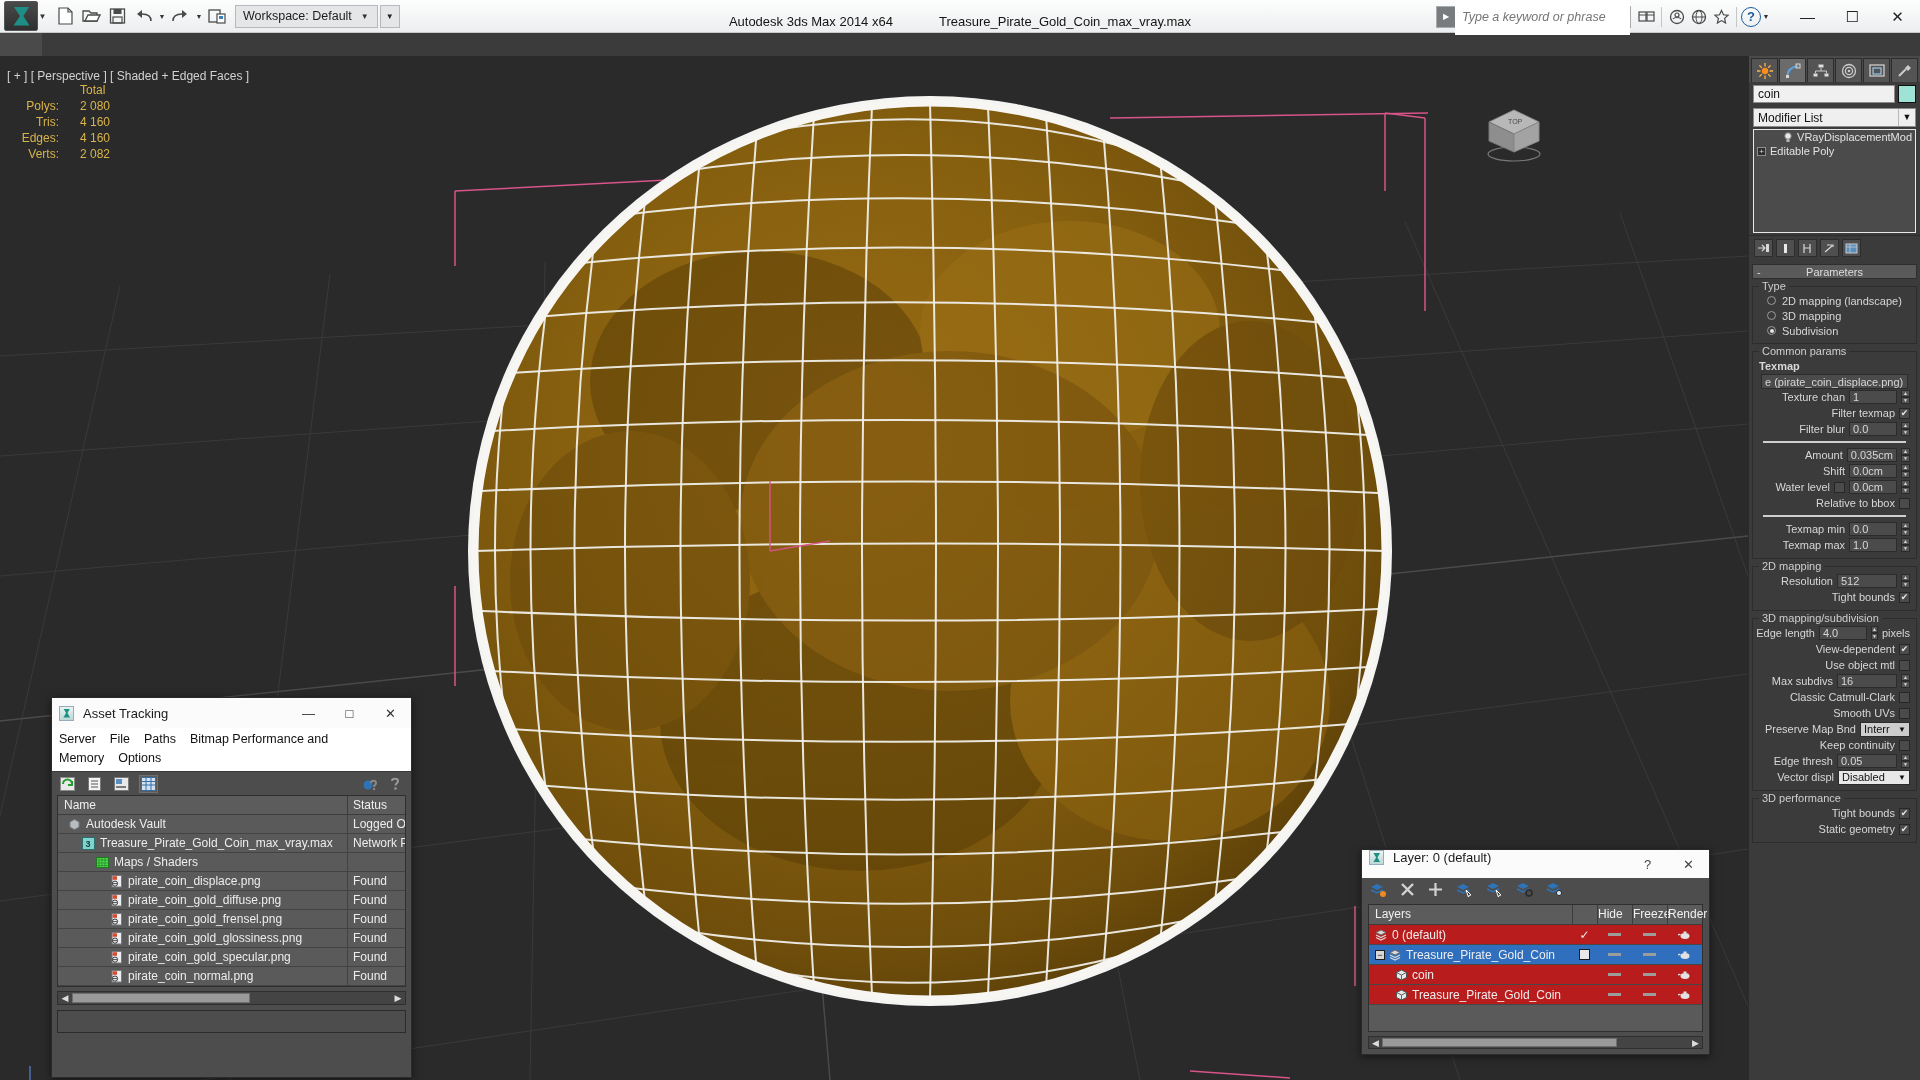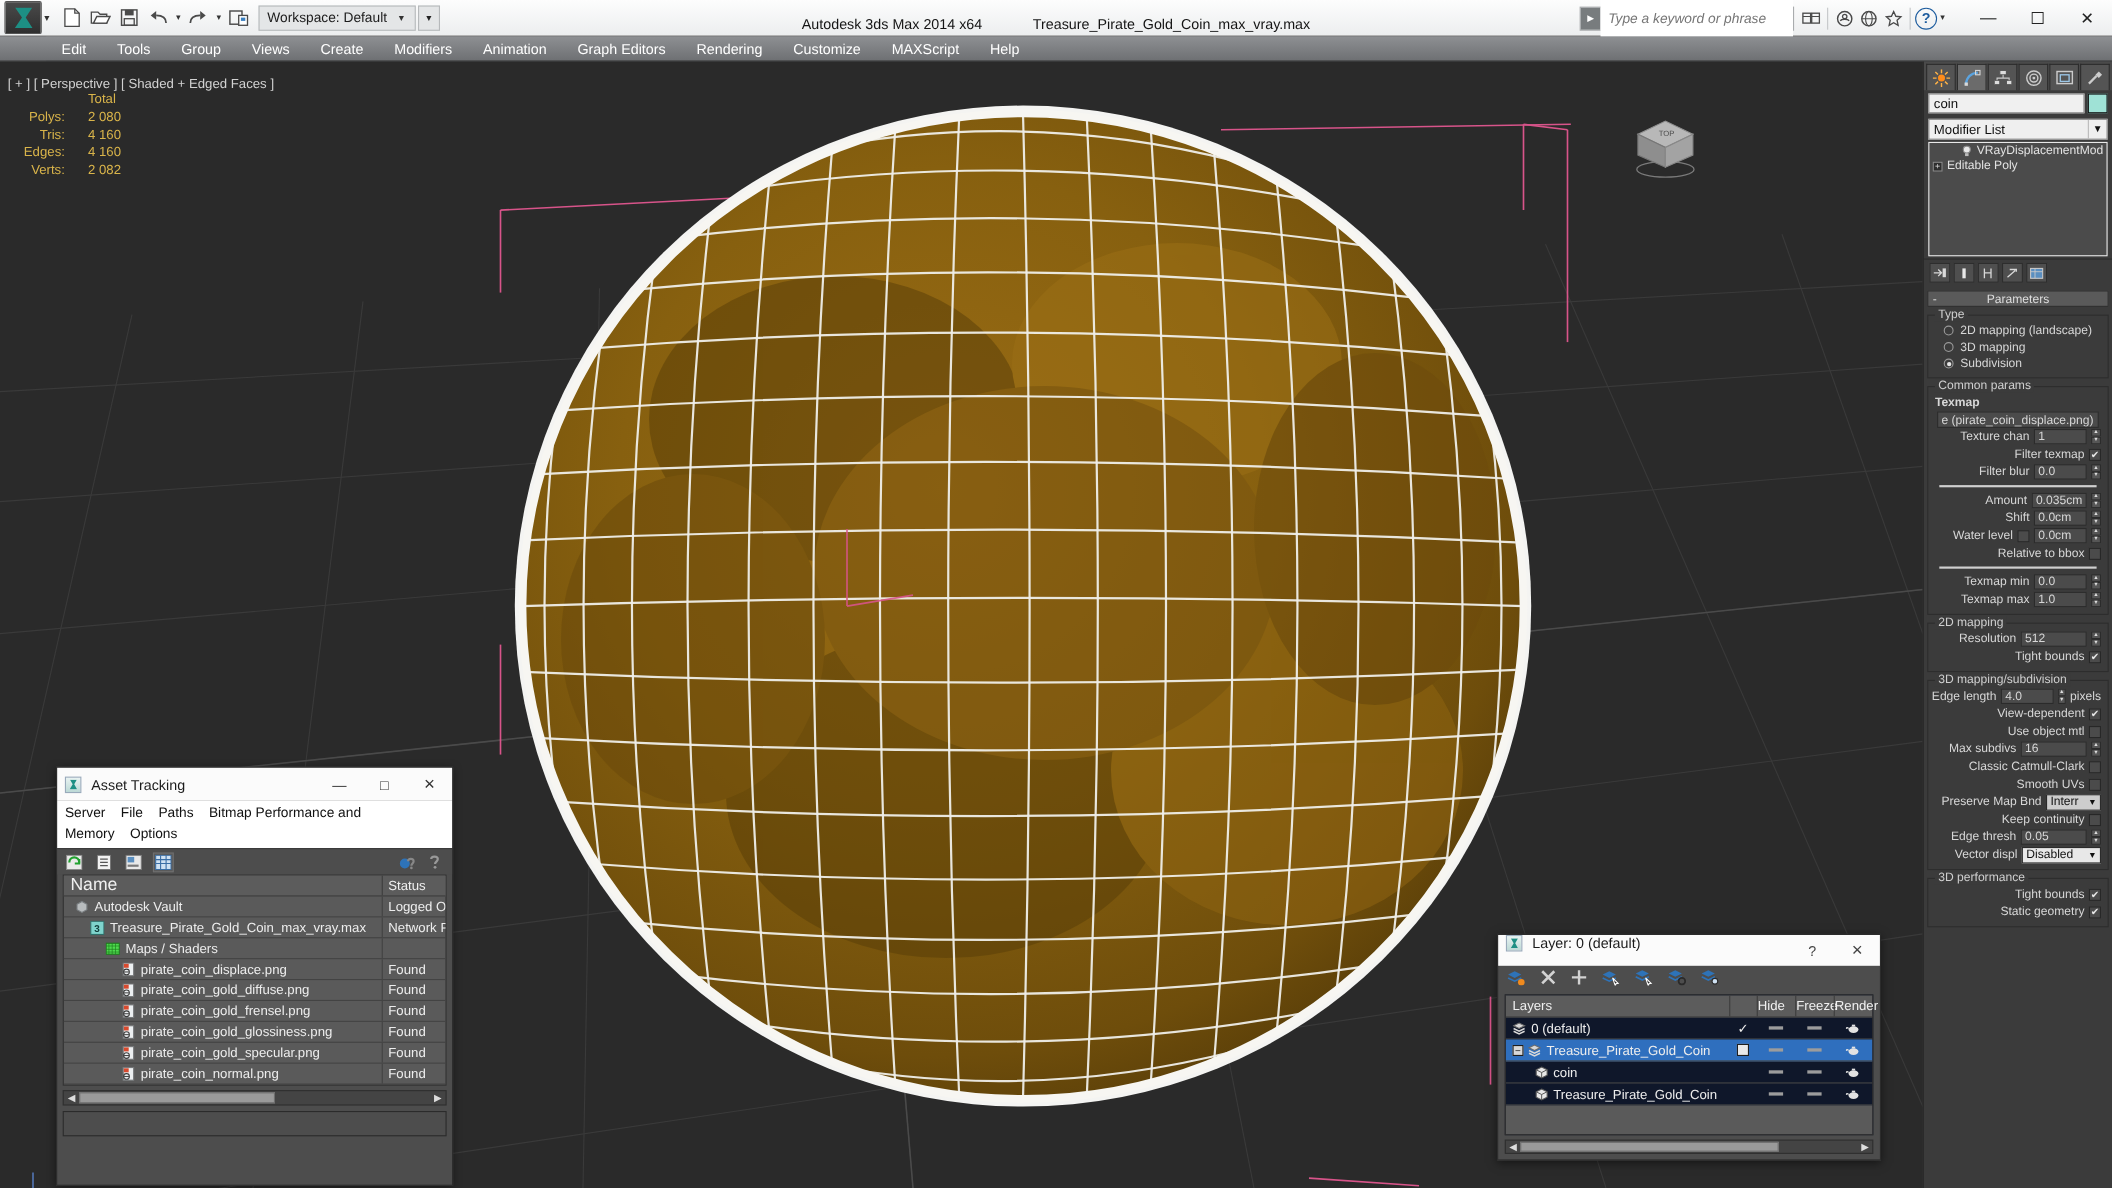--- a/index.html
+++ b/index.html
@@ -320,20 +320,6 @@
   </div>
 
   <div class="tlblock"></div>
-  <div class="menubar" id="menubar">
-      <div class="mi">Edit</div>
-      <div class="mi">Tools</div>
-      <div class="mi">Group</div>
-      <div class="mi">Views</div>
-      <div class="mi">Create</div>
-      <div class="mi">Modifiers</div>
-      <div class="mi">Animation</div>
-      <div class="mi">Graph Editors</div>
-      <div class="mi">Rendering</div>
-      <div class="mi">Customize</div>
-      <div class="mi">MAXScript</div>
-      <div class="mi">Help</div>
-    </div>
 
   <div class="viewport">
     <svg class="gridsvg" viewBox="0 0 1748 1024" preserveAspectRatio="none">

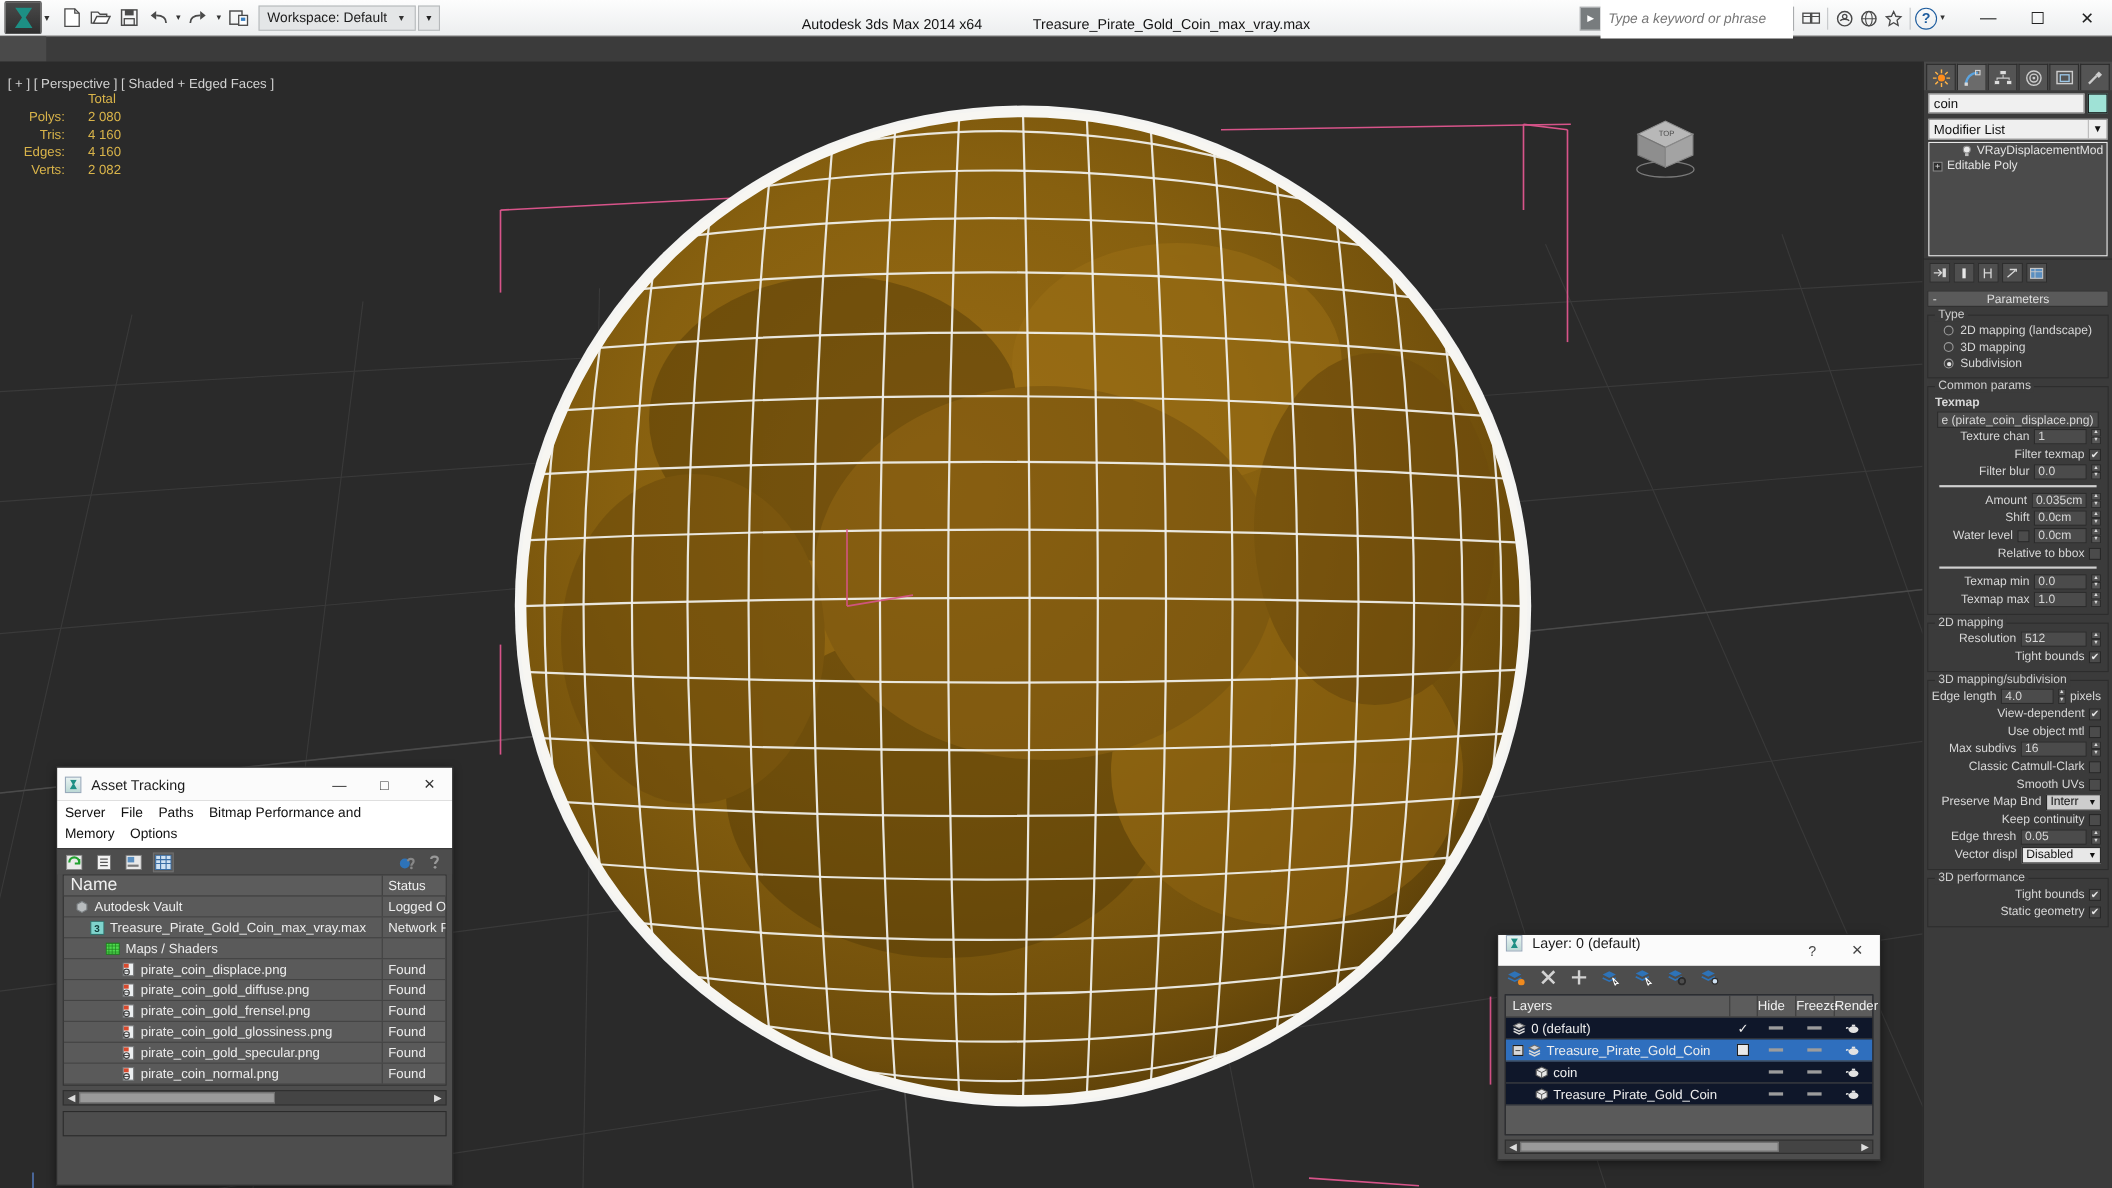--- a/index.html
+++ b/index.html
@@ -165,7 +165,7 @@
   .at-tb.sel { border:1px solid #6f6f6f; background:#5a5a5a; }
   .at-grid { margin:0 5px; border:1px solid #2f2f2f; background:#5a5a5a; }
   .at-hdr { display:flex; height:19px; background:#5c5c5c; border-bottom:1px solid #3c3c3c; }
-  .at-hdr .c1 { flex:1; font-size:16px; color:#f0f0f0; padding-left:6px; line-height:18px; }
+  .at-hdr .c1 { flex:1; font-size:12px; color:#f0f0f0; padding-left:6px; line-height:18px; }
   .at-hdr .c2 { width:58px; font-size:12px; color:#f0f0f0; padding-left:5px;
     border-left:1px solid #3c3c3c; line-height:18px; }
   .at-row { display:flex; height:19px; border-bottom:1px solid #434343; }

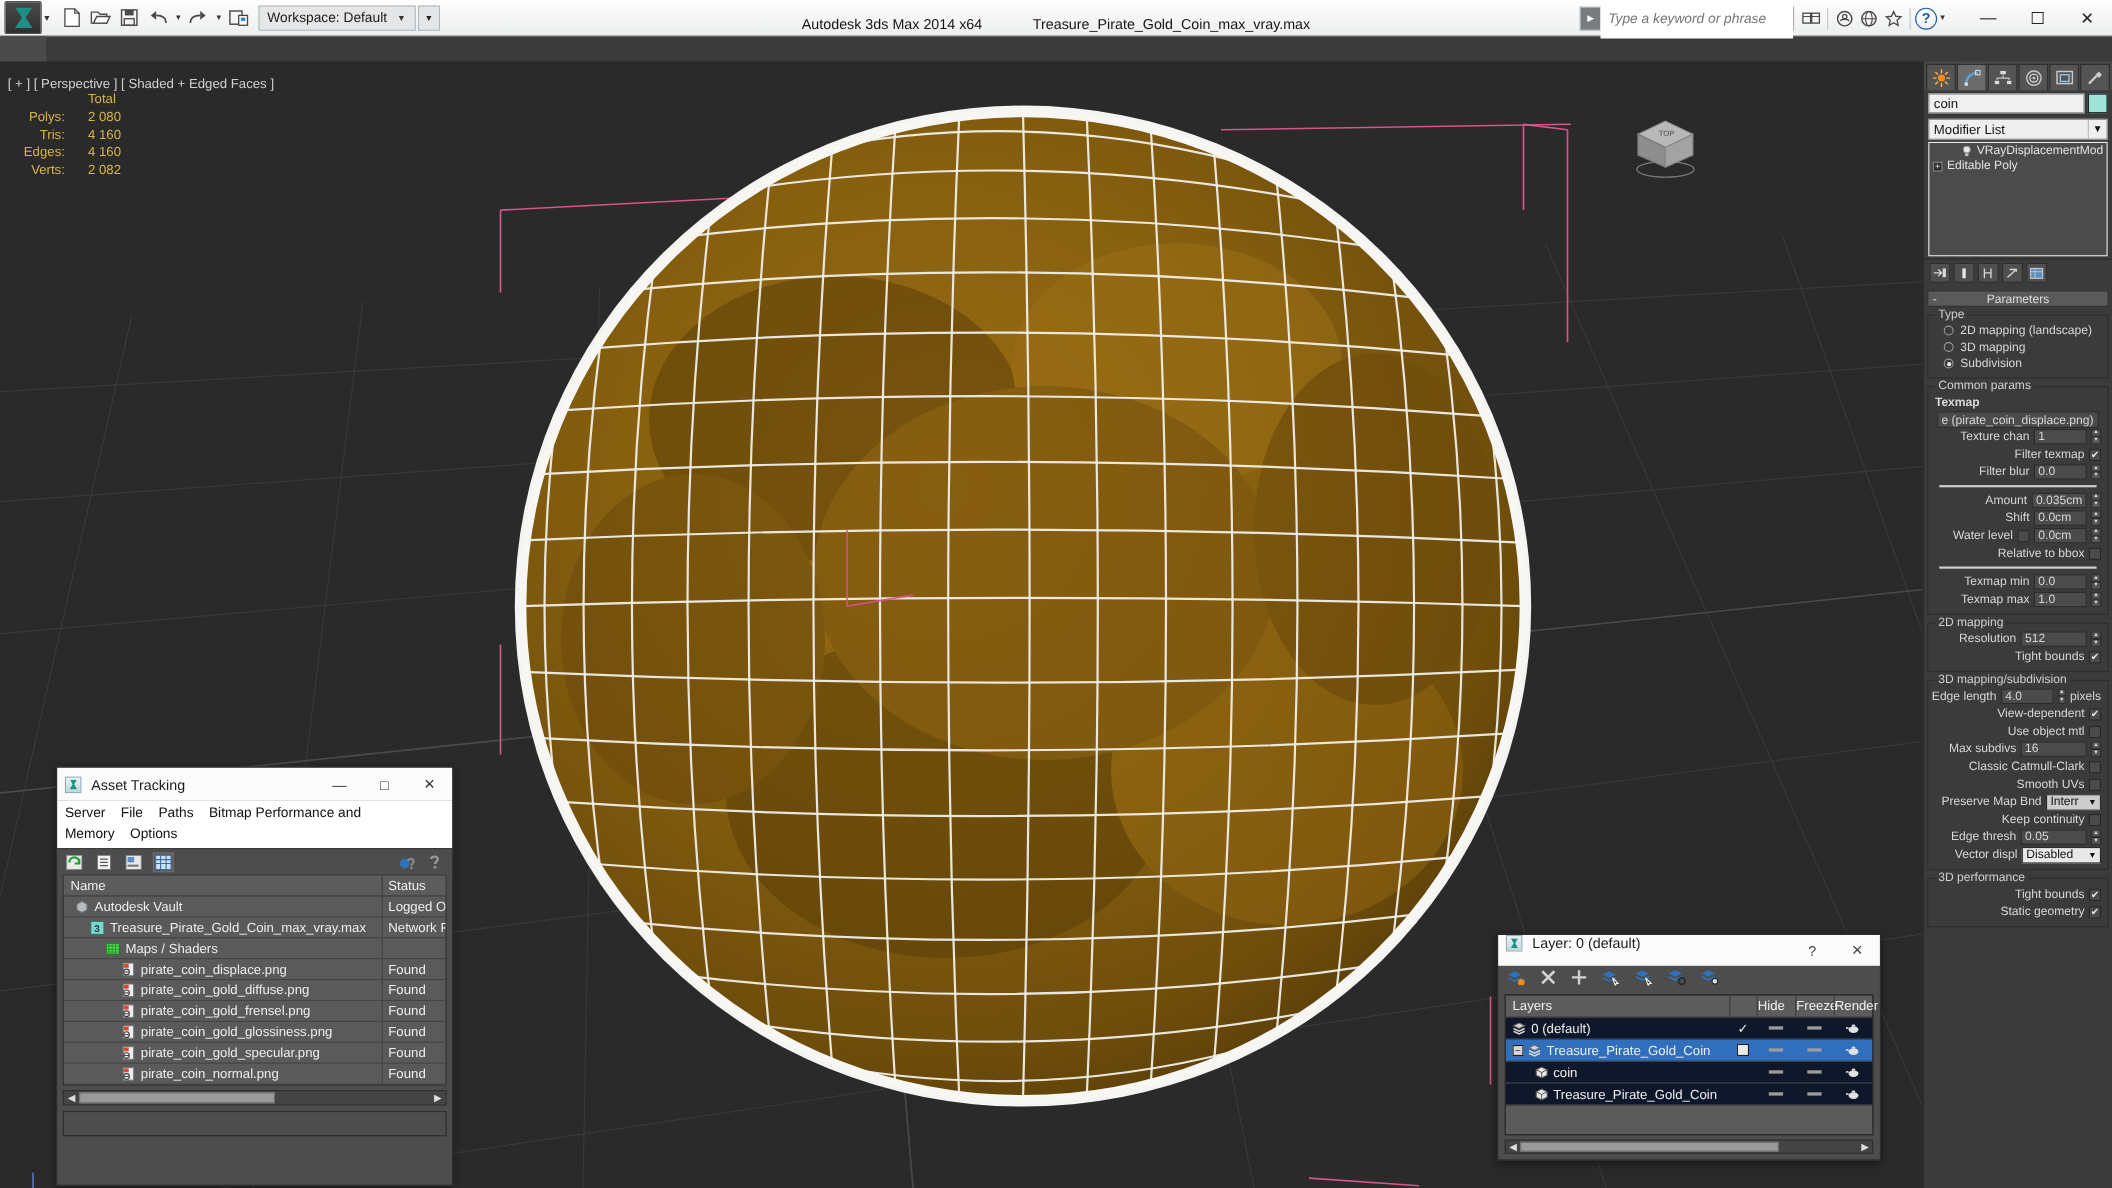--- a/index.html
+++ b/index.html
@@ -191,7 +191,7 @@
   .ly-wb div { width:41px; height:28px; display:flex; align-items:center;
     justify-content:center; font-size:13px; color:#444; }
   .ly-tools { height:26px; display:flex; align-items:center; padding:0 8px; gap:13px; }
-  .ly-grid { margin:0 6px; border:1px solid #2f2f2f; background:#0f172a; }
+  .ly-grid { margin:0 6px; border:1px solid #2f2f2f; background:#b91c1c; }
   .ly-hdr { display:flex; height:20px; background:#5c5c5c; border-bottom:1px solid #3c3c3c;
     font-size:12px; color:#f0f0f0; }
   .ly-hdr .n { flex:1; padding-left:6px; line-height:19px; }

